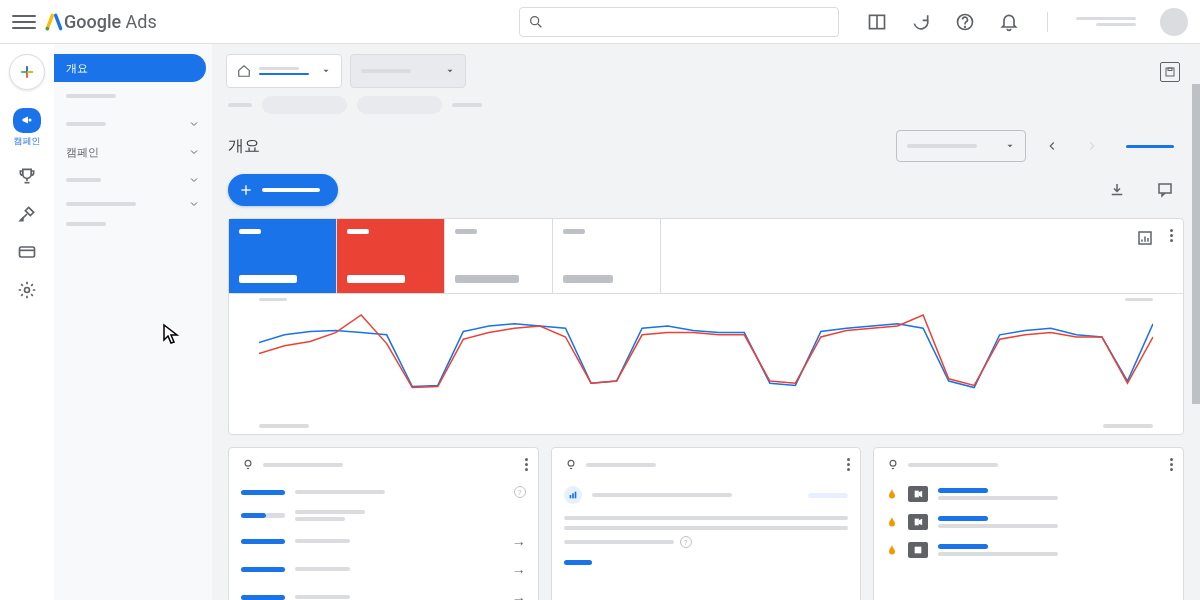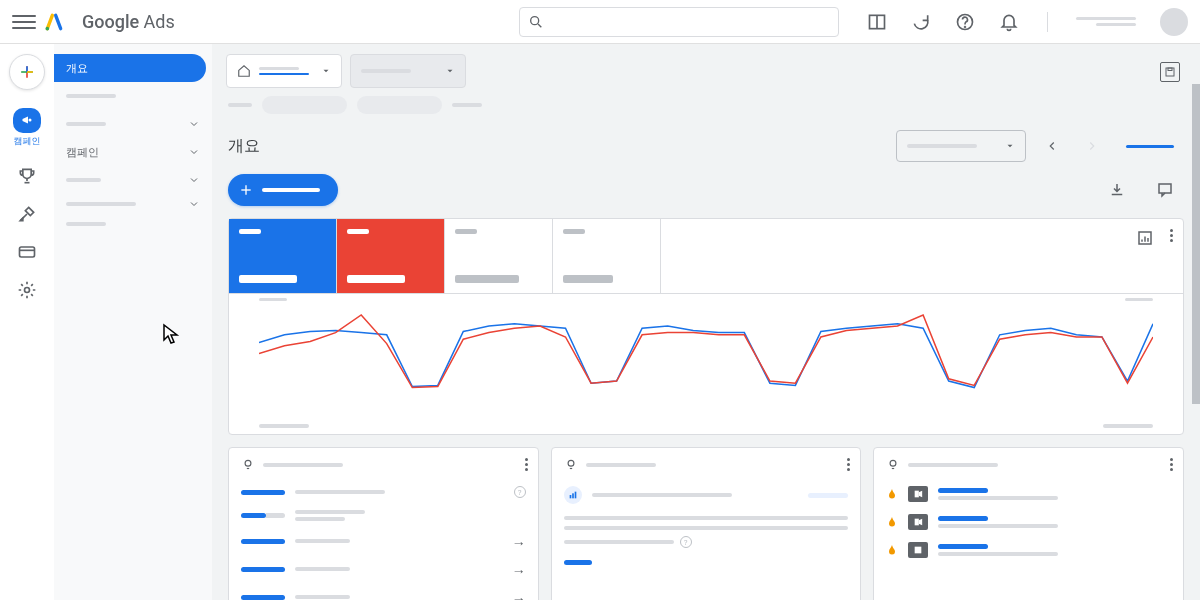--- a/index.html
+++ b/index.html
@@ -9,7 +9,7 @@
 .header { height: 44px; background: #fff; border-bottom: 1px solid #e0e0e0; display: flex; align-items: center; padding: 0 12px; gap: 8px; }
 .menu-icon { width: 24px; height: 24px; display: flex; flex-direction: column; justify-content: center; gap: 4px; cursor: pointer; }
 .menu-icon span { height: 2px; background: #5f6368; border-radius: 1px; }
-.logo-wrap { display: flex; align-items: center; gap: 18px; }
+.logo-wrap { display: flex; align-items: center; gap: 0; }
 .logo-a { width: 20px; height: 20px; }
 .logo-text { font-size: 18px; color: #5f6368; }
 .logo-text b { font-weight: 500; color: #5f6368; }

